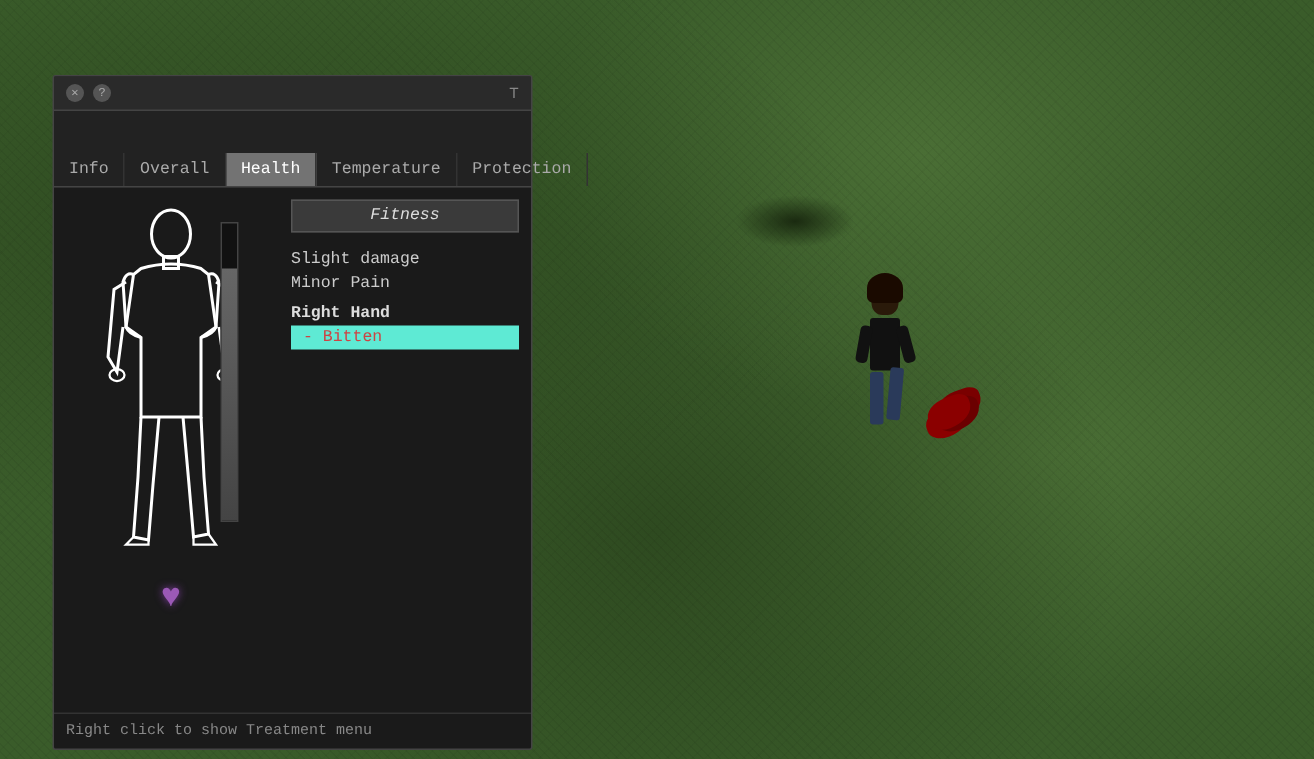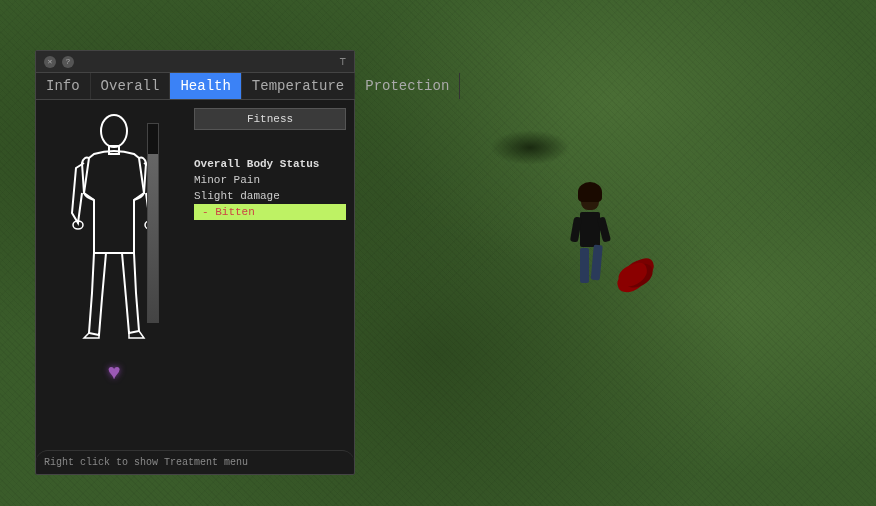--- a/index.html
+++ b/index.html
@@ -198,10 +198,11 @@
 
     .panel-tab {
       padding: 5px 10px;
-      font-size: 14px;
+      font-size: 11px;
       color: #aaa;
       cursor: pointer;
       border-right: 1px solid #333;
+      margin-top: 28px;
     }
 
     .panel-tab.active {

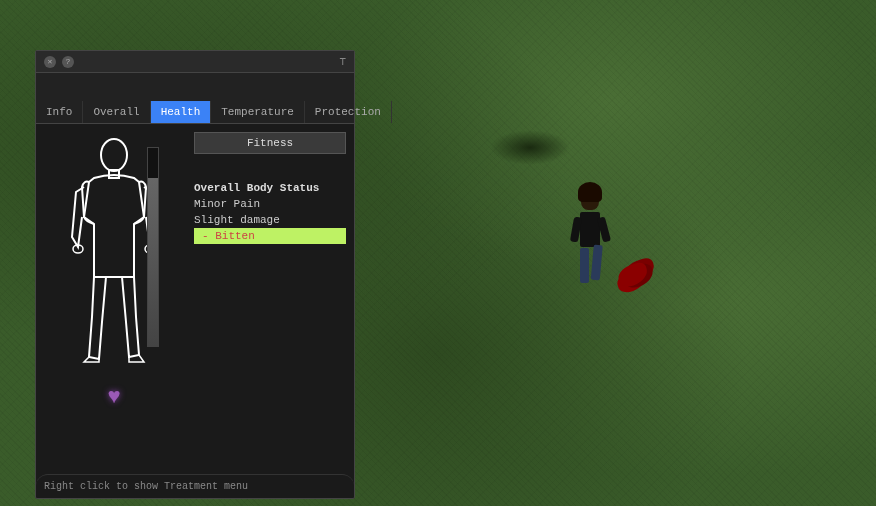--- a/index.html
+++ b/index.html
@@ -206,7 +206,7 @@
     }
 
     .panel-tab.active {
-      background: #3b82f6;
+      background: #737373;
       color: #fff;
     }
 

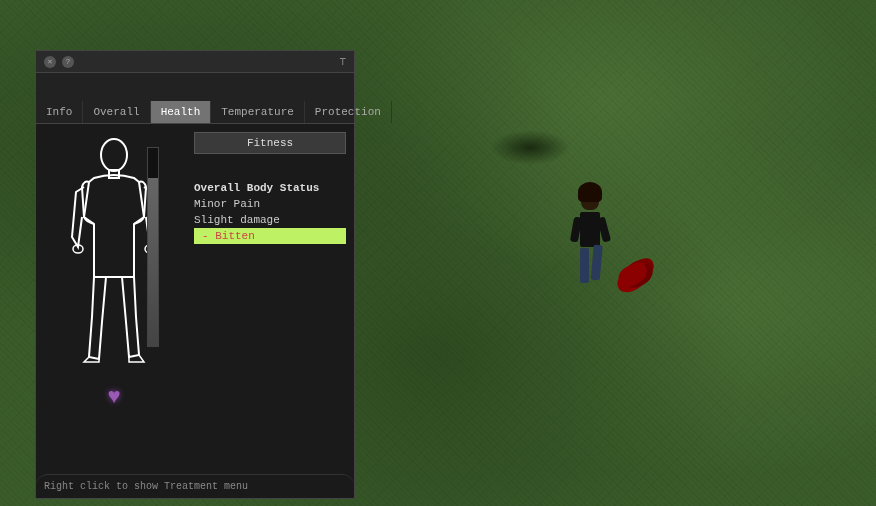--- a/index.html
+++ b/index.html
@@ -284,9 +284,10 @@
       font-size: 11px;
       cursor: pointer;
       text-align: center;
-      margin-bottom: 20px;
+      margin-bottom: 8px;
       width: 100%;
       font-family: 'Courier New', monospace;
+      font-style: italic;
     }
 
     

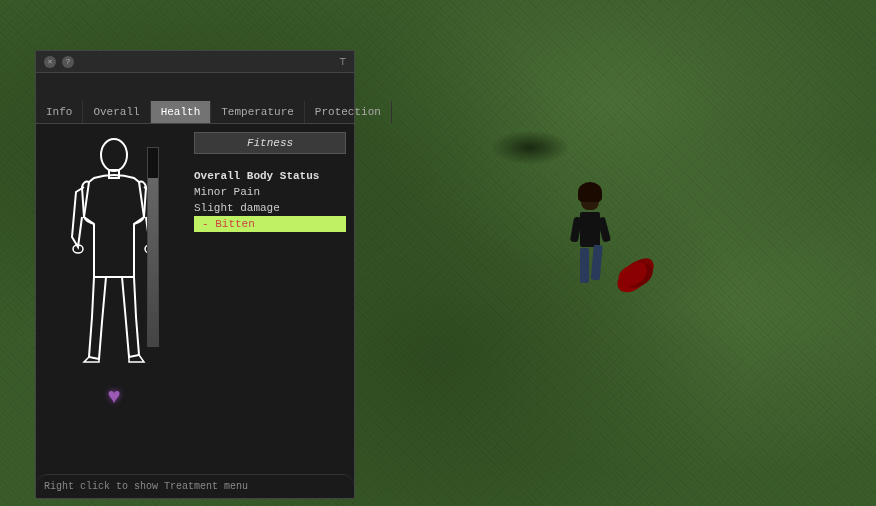--- a/index.html
+++ b/index.html
@@ -409,7 +409,6 @@
       <button class="fitness-btn">Fitness</button>
 
       <ul class="status-list">
-        <li class="status-item category">Overall Body Status</li>
         <li class="status-item">Minor Pain</li>
         <li class="status-item">Slight damage</li>
         <li class="status-item red selected-row">- Bitten</li>

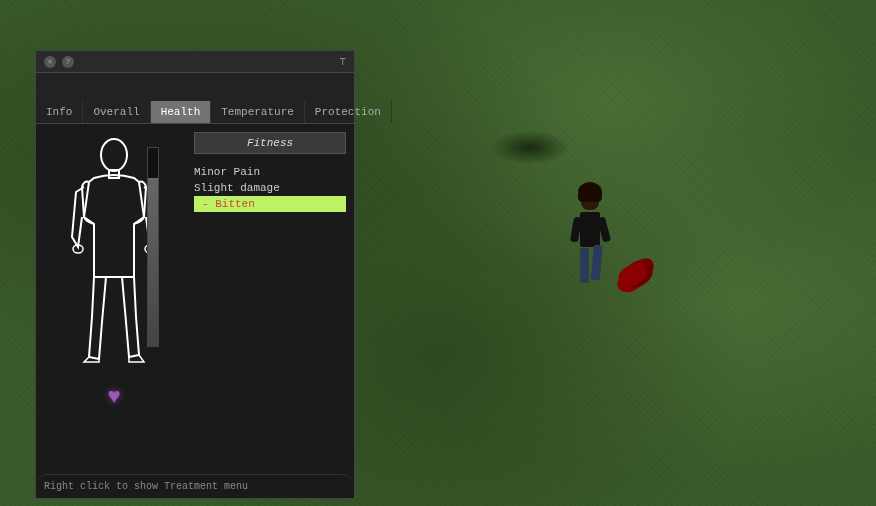--- a/index.html
+++ b/index.html
@@ -409,8 +409,8 @@
       <button class="fitness-btn">Fitness</button>
 
       <ul class="status-list">
+        <li class="status-item">Slight damage</li>
         <li class="status-item">Minor Pain</li>
-        <li class="status-item">Slight damage</li>
         <li class="status-item red selected-row">- Bitten</li>
       </ul>
     </div>

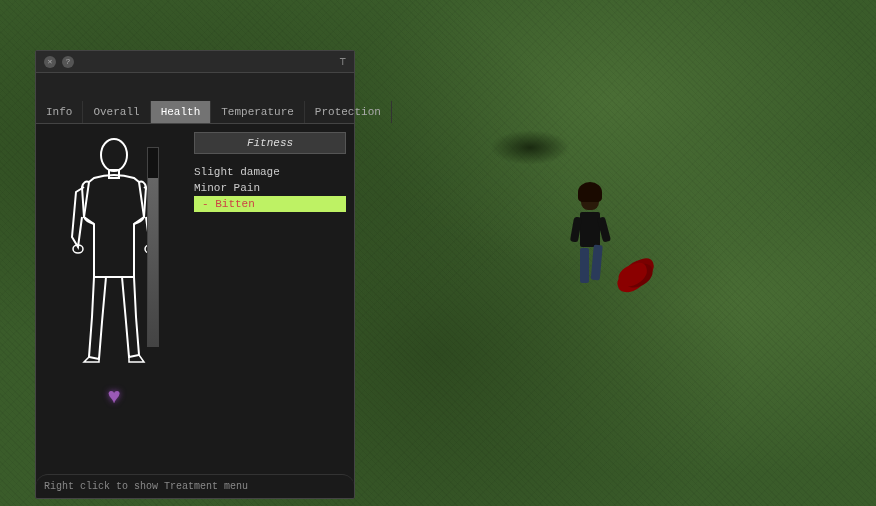--- a/index.html
+++ b/index.html
@@ -411,6 +411,7 @@
       <ul class="status-list">
         <li class="status-item">Slight damage</li>
         <li class="status-item">Minor Pain</li>
+        <li class="status-item category">Right Hand</li>
         <li class="status-item red selected-row">- Bitten</li>
       </ul>
     </div>

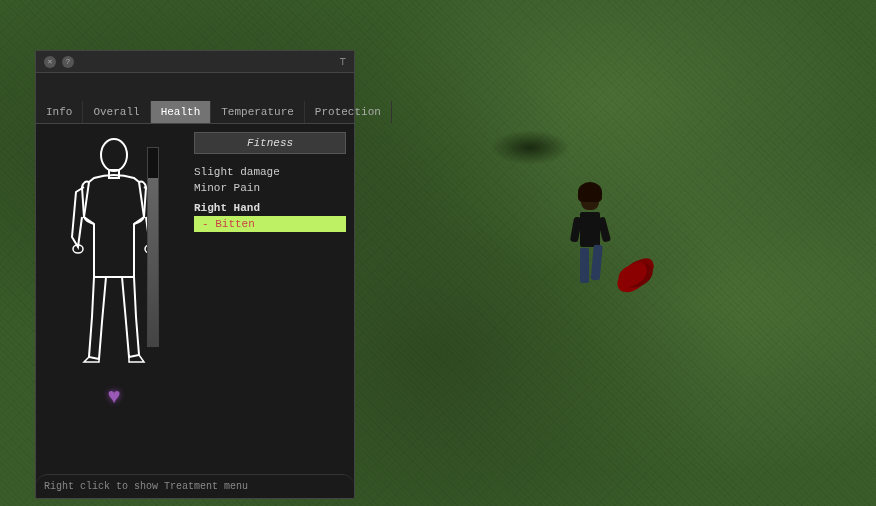--- a/index.html
+++ b/index.html
@@ -313,7 +313,7 @@
     }
 
     .status-item.selected-row {
-      background: #bef264;
+      background: #5eead4;
     }
 
     

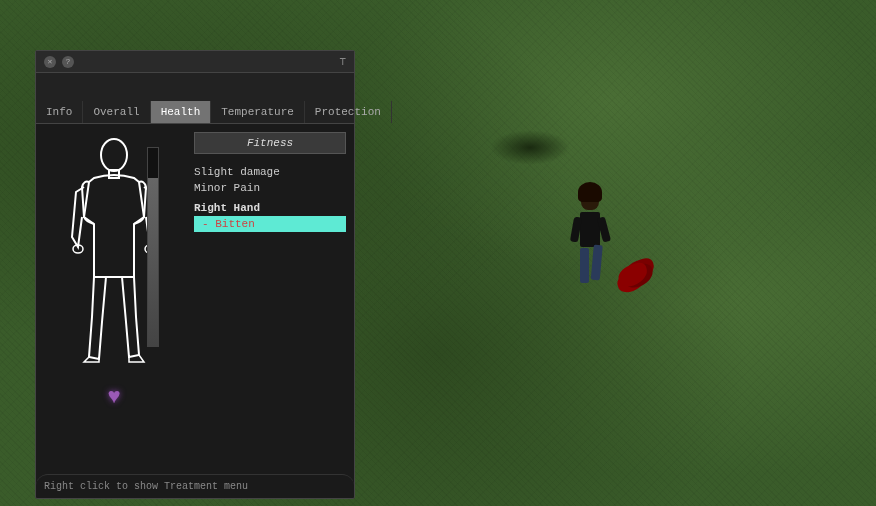--- a/index.html
+++ b/index.html
@@ -322,7 +322,6 @@
       font-size: 10px;
       color: #888;
       border-top: 1px solid #333;
-      border-radius: 12px;
     }
   </style>
 </head>

